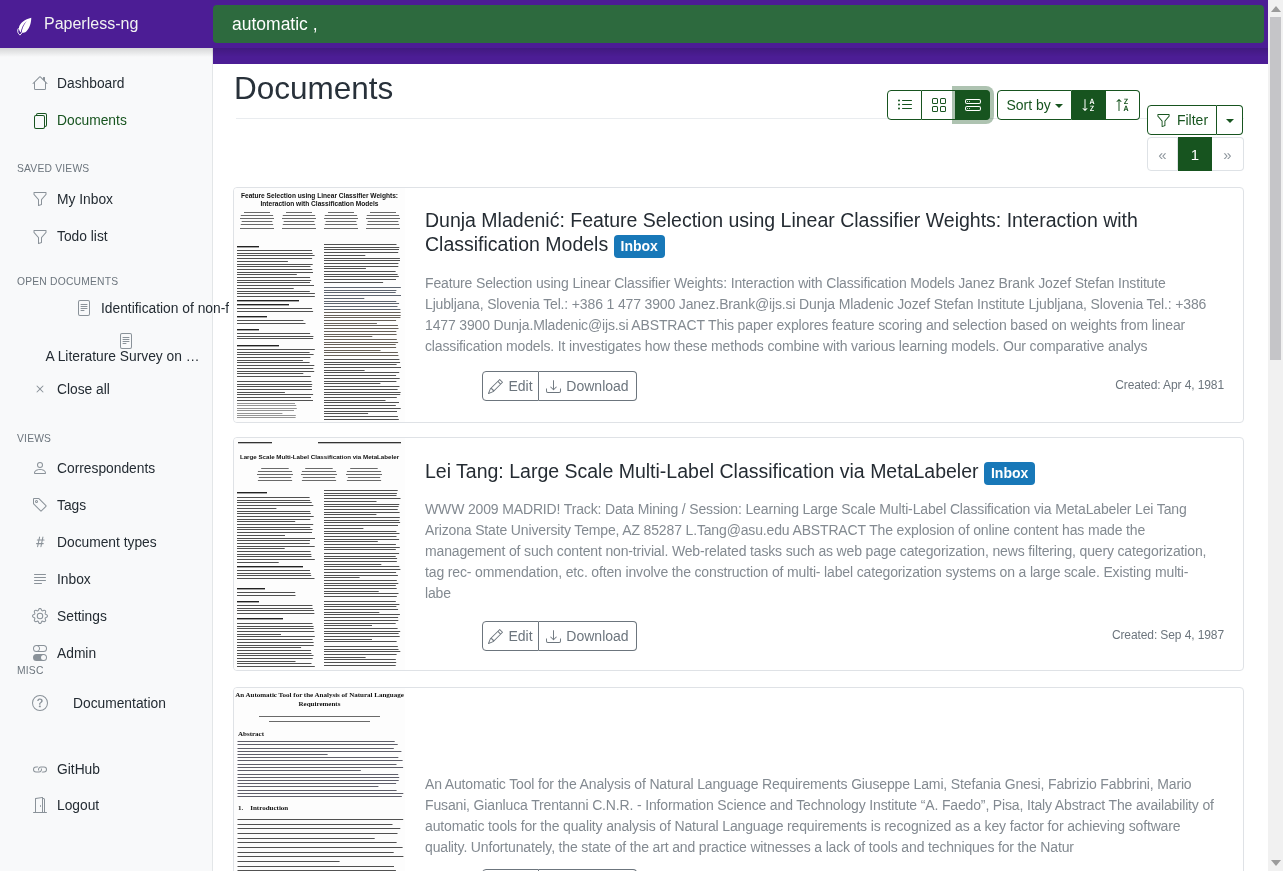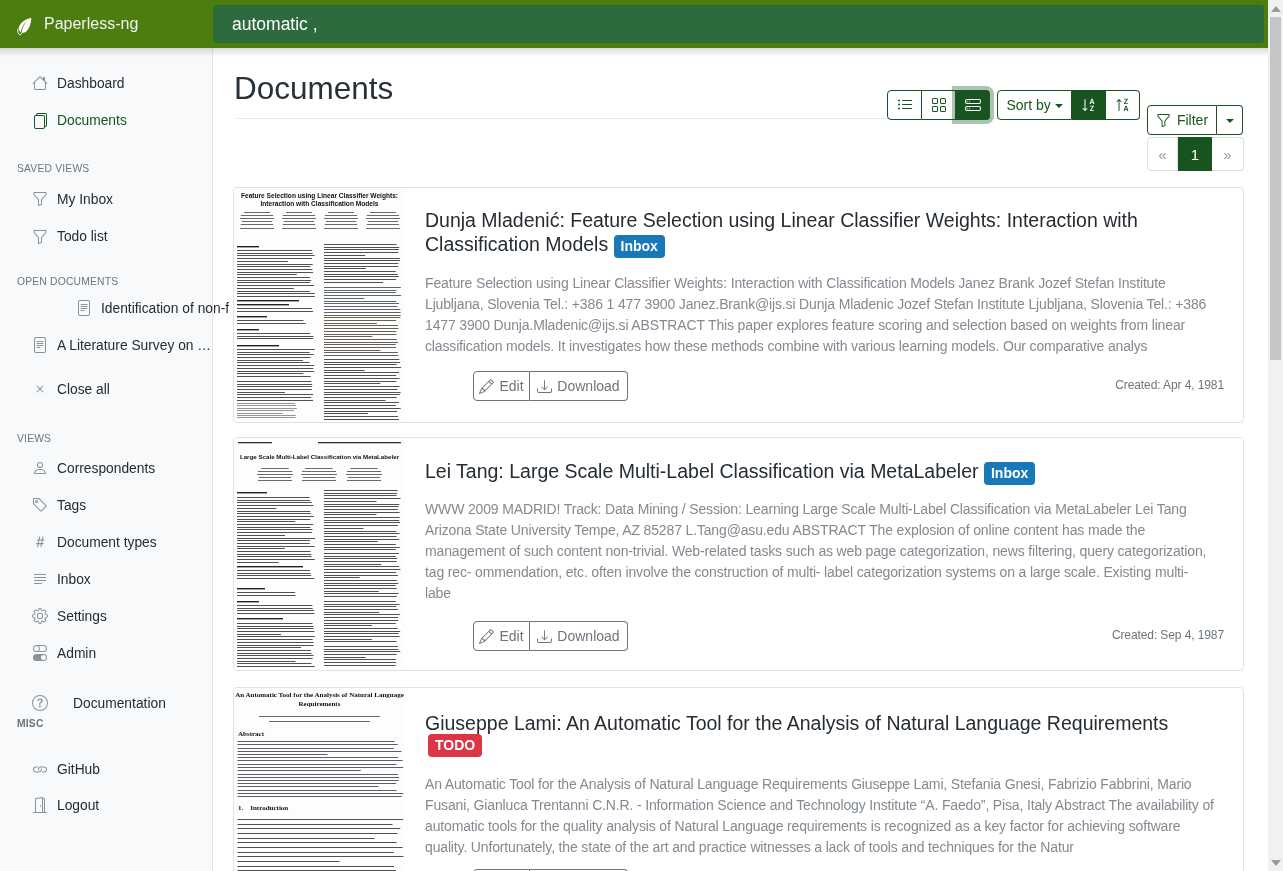--- a/index.html
+++ b/index.html
@@ -5,7 +5,7 @@
 * { margin:0; padding:0; box-sizing:border-box; }
 html,body { width:1283px; height:871px; overflow:hidden; font-family:"Liberation Sans",sans-serif; background:#fff; }
 
-#navbar { position:absolute; left:0; top:0; width:1268px; height:48px; background:#4d7c0f; }
+#navbar { position:absolute; left:0; top:0; width:1268px; height:64px; background:#4c1d95; }
 #brand { position:absolute; left:44px; top:15px; color:#f1f3f2; font-size:16px; }
 #logo { position:absolute; left:13.5px; top:16px; }
 #search { position:absolute; left:213px; top:5px; width:1051px; height:38px; background:#2d6a3e; border-radius:4px; color:#fff; font-size:17.5px; line-height:38px; padding-left:19px; }

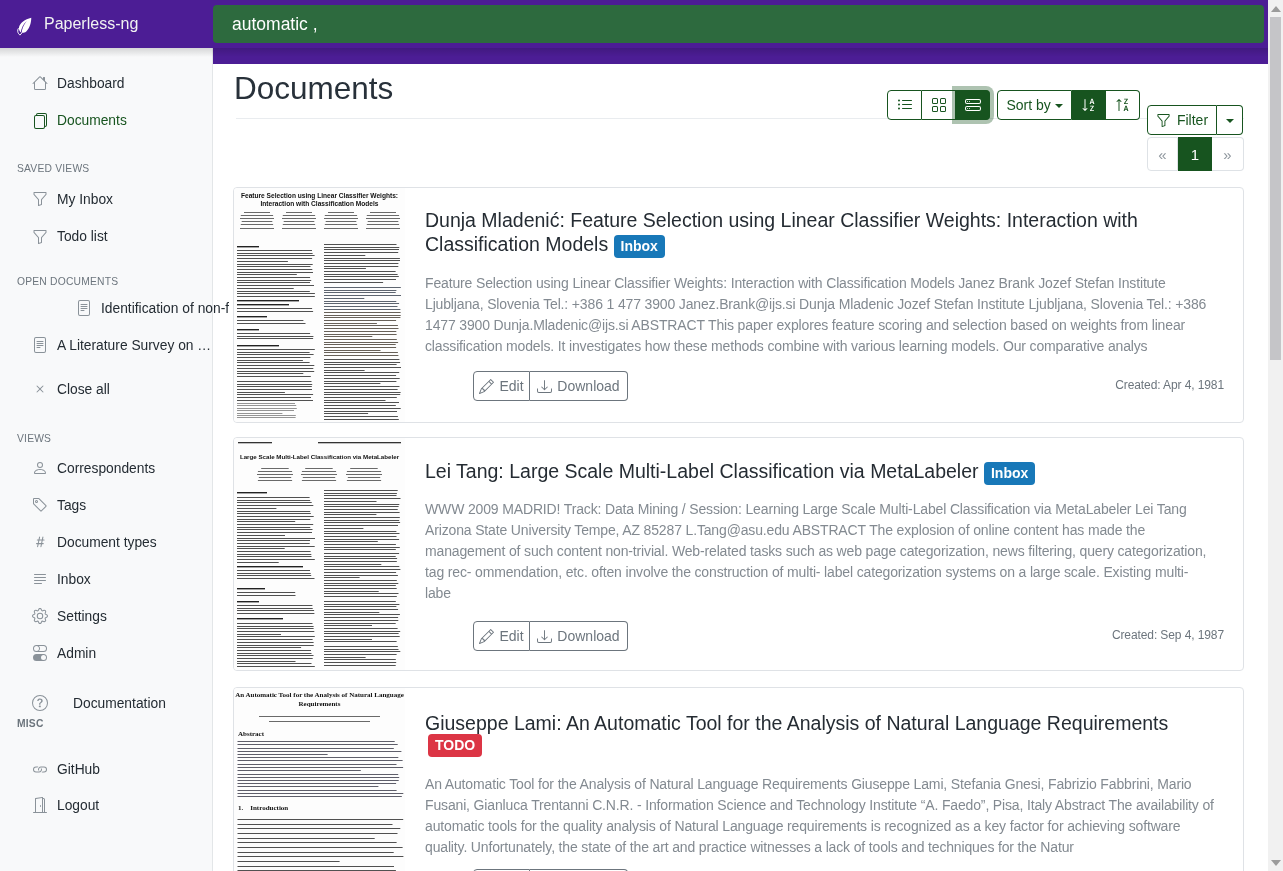--- a/index.html
+++ b/index.html
@@ -100,7 +100,7 @@
       </svg>
       <span class="lbl">Identification of non-fu…</span>
     </div>
- <div class="navrow" style="top:278px;">
+ <div class="navrow" style="top:285px;flex-direction:column;">
       <svg class="ic" viewBox="0 0 16 16" fill="currentColor">
         <path d="M5 4a.5.5 0 0 0 0 1h6a.5.5 0 0 0 0-1H5zm-.5 2.5A.5.5 0 0 1 5 6h6a.5.5 0 0 1 0 1H5a.5.5 0 0 1-.5-.5zM5 8a.5.5 0 0 0 0 1h6a.5.5 0 0 0 0-1H5zm0 2a.5.5 0 0 0 0 1h3a.5.5 0 0 0 0-1H5z"></path>
         <path d="M2 2a2 2 0 0 1 2-2h8a2 2 0 0 1 2 2v12a2 2 0 0 1-2 2H4a2 2 0 0 1-2-2V2zm10-1H4a1 1 0 0 0-1 1v12a1 1 0 0 0 1 1h8a1 1 0 0 0 1-1V2a1 1 0 0 0-1-1z"></path>

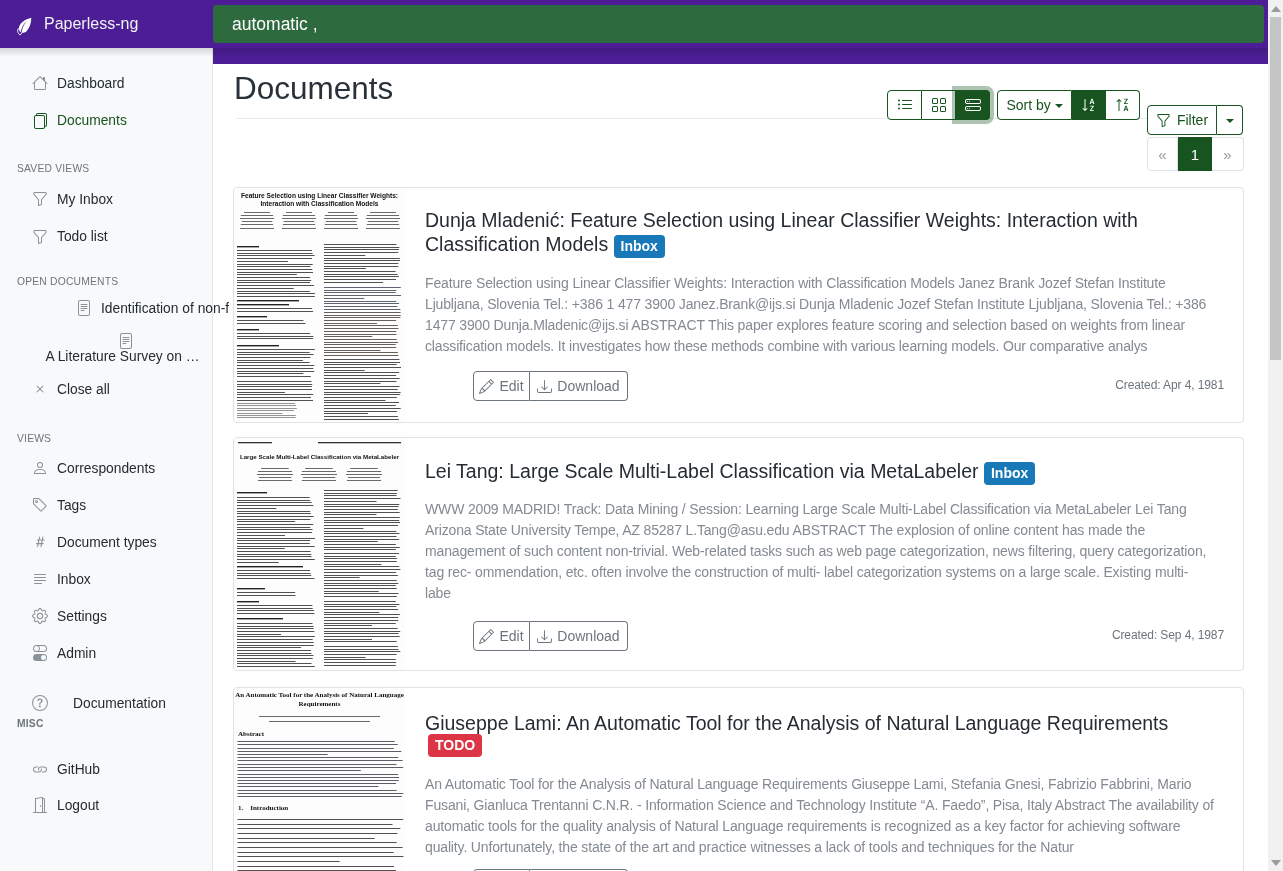--- a/index.html
+++ b/index.html
@@ -41,7 +41,7 @@
 .badge.todo { background:#dc3545; }
 .cbody { position:absolute; left:191px; color:#838a91; font-size:14px; line-height:21px; letter-spacing:-0.15px; white-space:nowrap; overflow:hidden; }
 .created { position:absolute; right:19px; color:#6c757d; font-size:12px; letter-spacing:-0.1px; }
-.cbtns { position:absolute; left:199px; display:flex; height:30px;padding-left:40px; }
+.cbtns { position:absolute; left:208px; display:flex; height:30px;padding-left:40px; }
 .cbtn { display:flex; align-items:center; justify-content:center; border:1px solid #6c757d; color:#6c757d; background:#fff; font-size:14px; }
 </style>
 </head>

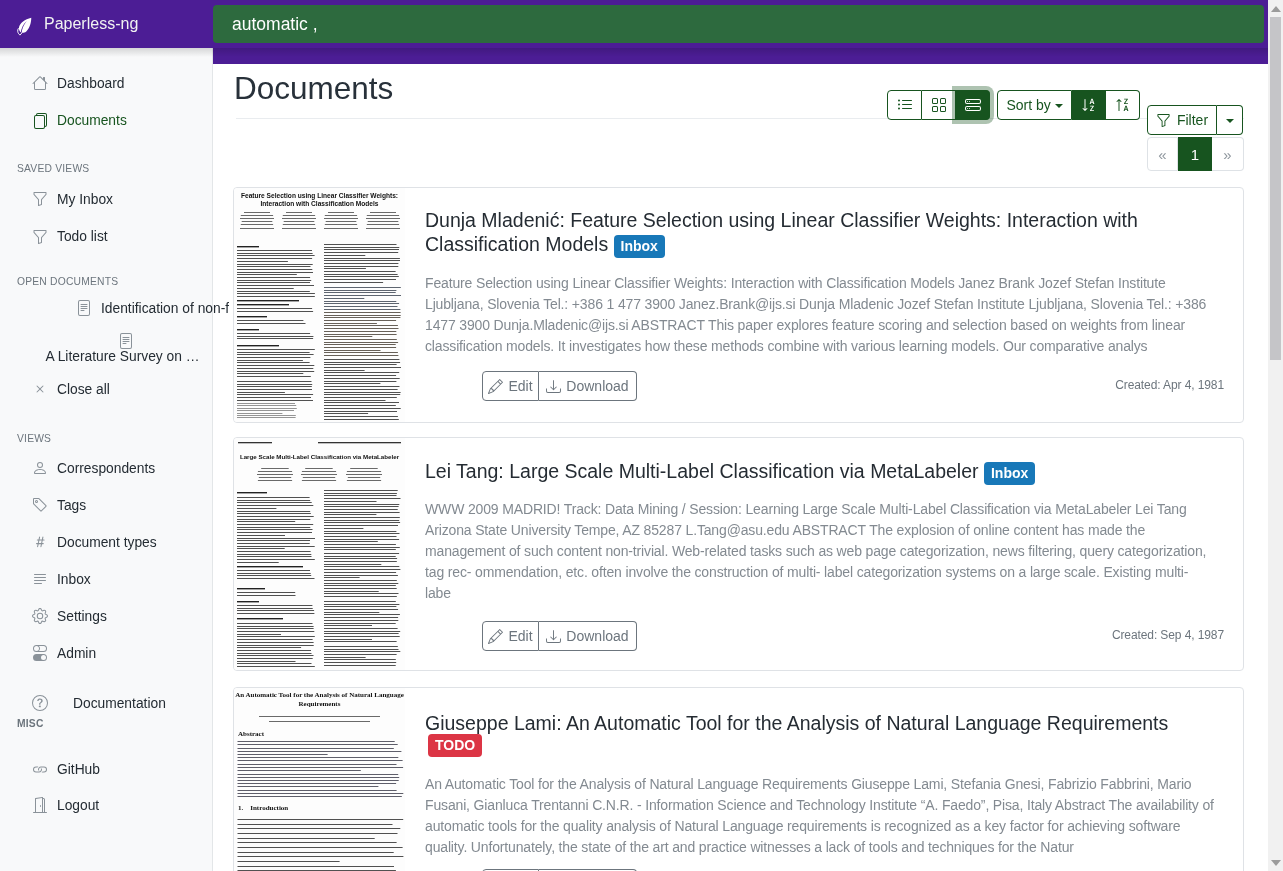--- a/index.html
+++ b/index.html
@@ -152,7 +152,7 @@
       </svg>
       <span class="lbl">Admin</span>
     </div>
- <div class="sechead" style="top:668px;font-weight:bold;">MISC</div>
+ <div class="sechead" style="top:615px;">MISC</div>
  <div class="navrow" style="top:636px;gap:16px;">
       <svg class="ic" viewBox="0 0 16 16" fill="currentColor">
         <path d="M8 15A7 7 0 1 1 8 1a7 7 0 0 1 0 14zm0 1A8 8 0 1 0 8 0a8 8 0 0 0 0 16z"></path>

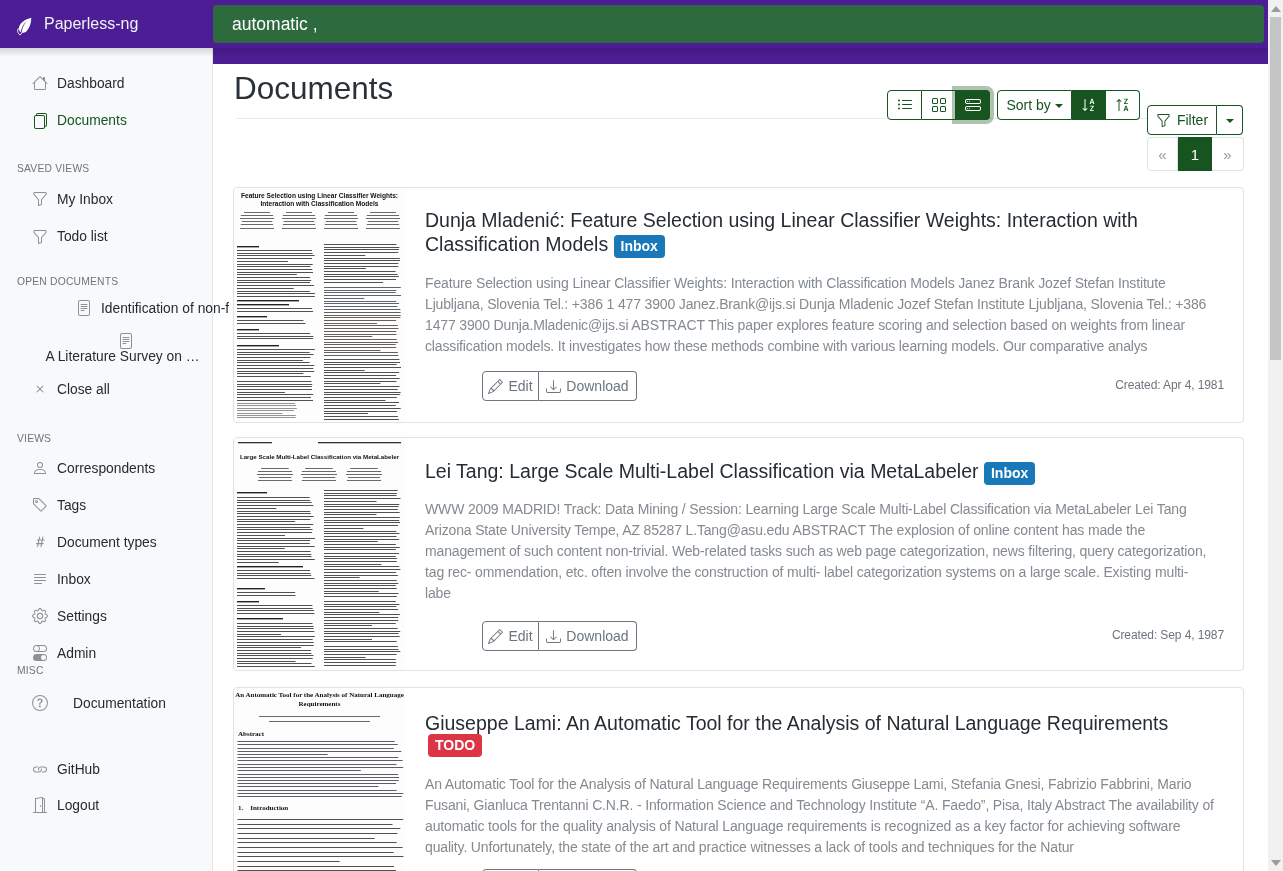--- a/index.html
+++ b/index.html
@@ -595,7 +595,6 @@
         <rect x="3.5" y="223" width="160.4" height="1.0" fill="#515151"></rect>
         <rect x="3.5" y="228" width="162.9" height="1.0" fill="#515151"></rect>
       </svg></div>
- <div class="ctitle" style="top:23px; width:810px;">Giuseppe Lami: An Automatic Tool for the Analysis of Natural Language Requirements<br><span class="badge todo" style="top:-4px; margin-left:3px;">TODO</span></div>
  <div class="cbody" style="top:86px; width:808px;">An Automatic Tool for the Analysis of Natural Language Requirements Giuseppe Lami, Stefania Gnesi, Fabrizio Fabbrini, Mario<br>Fusani, Gianluca Trentanni C.N.R. - Information Science and Technology Institute “A. Faedo”, Pisa, Italy Abstract The availability of<br>automatic tools for the quality analysis of Natural Language requirements is recognized as a key factor for achieving software<br>quality. Unfortunately, the state of the art and practice witnesses a lack of tools and techniques for the Natur</div>
  <div class="cbtns" style="top:181px;">
   <div class="cbtn" style="width:57px; border-radius:4px 0 0 4px; gap:5px;">Edit</div>

